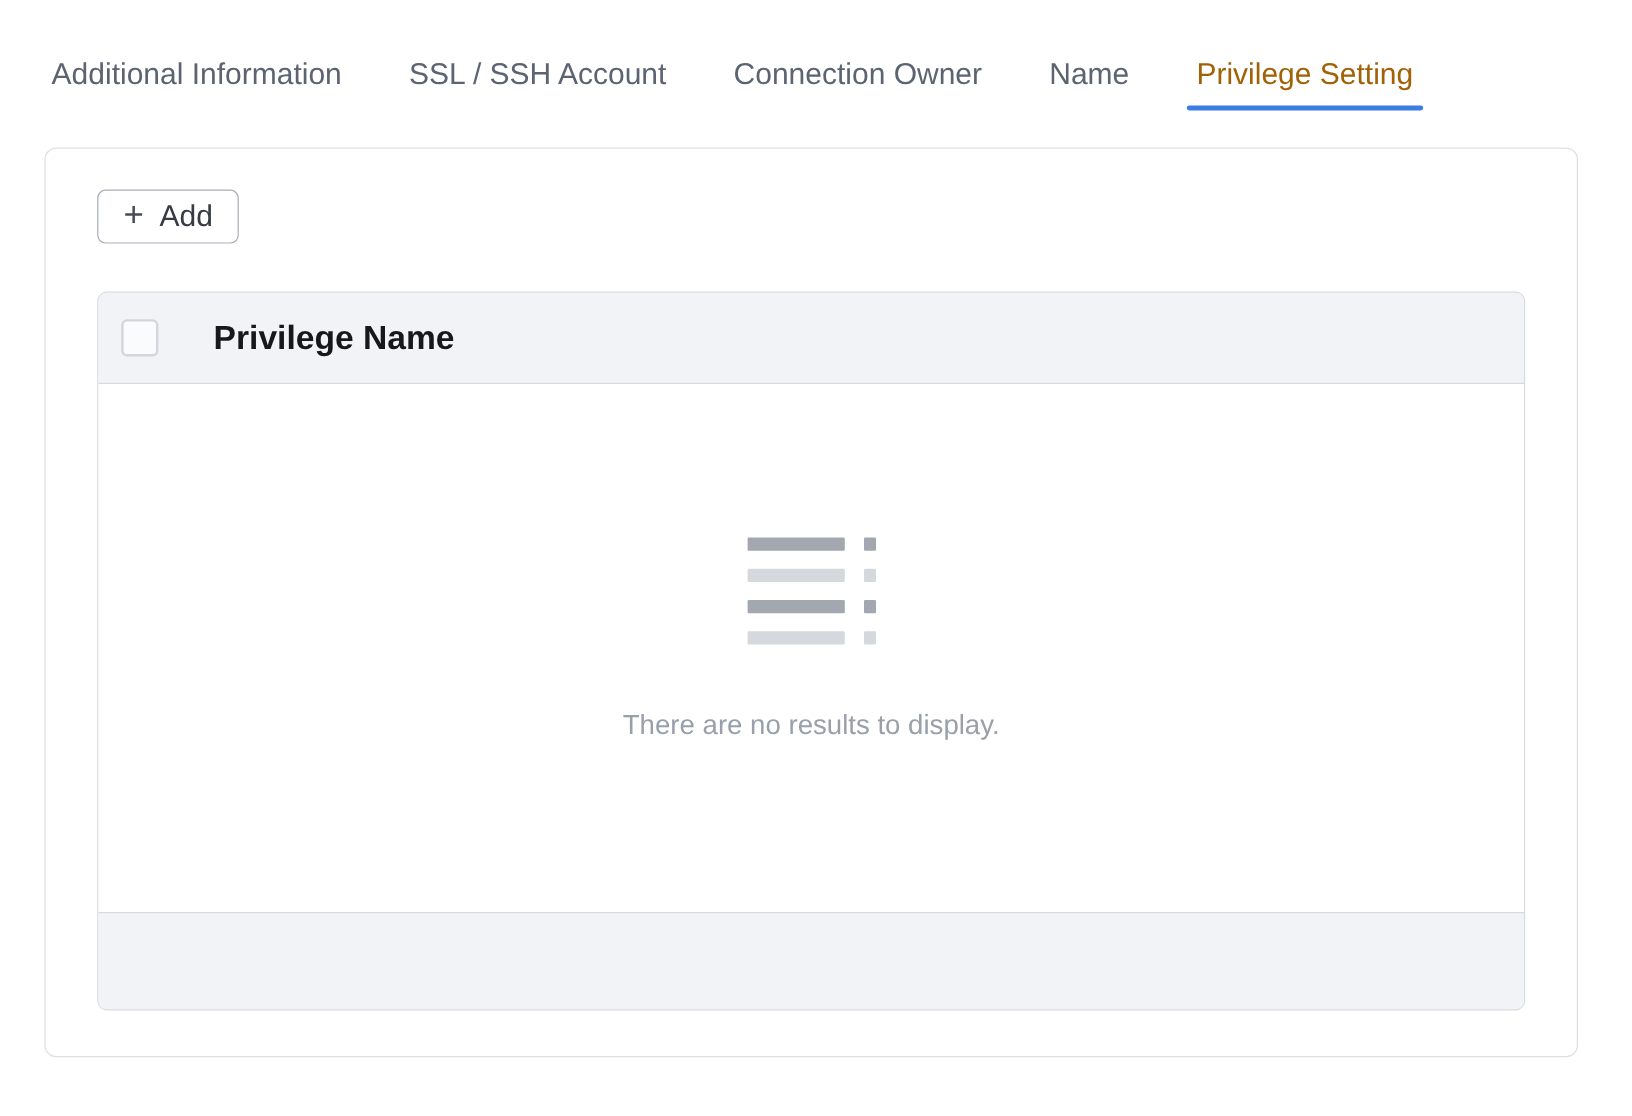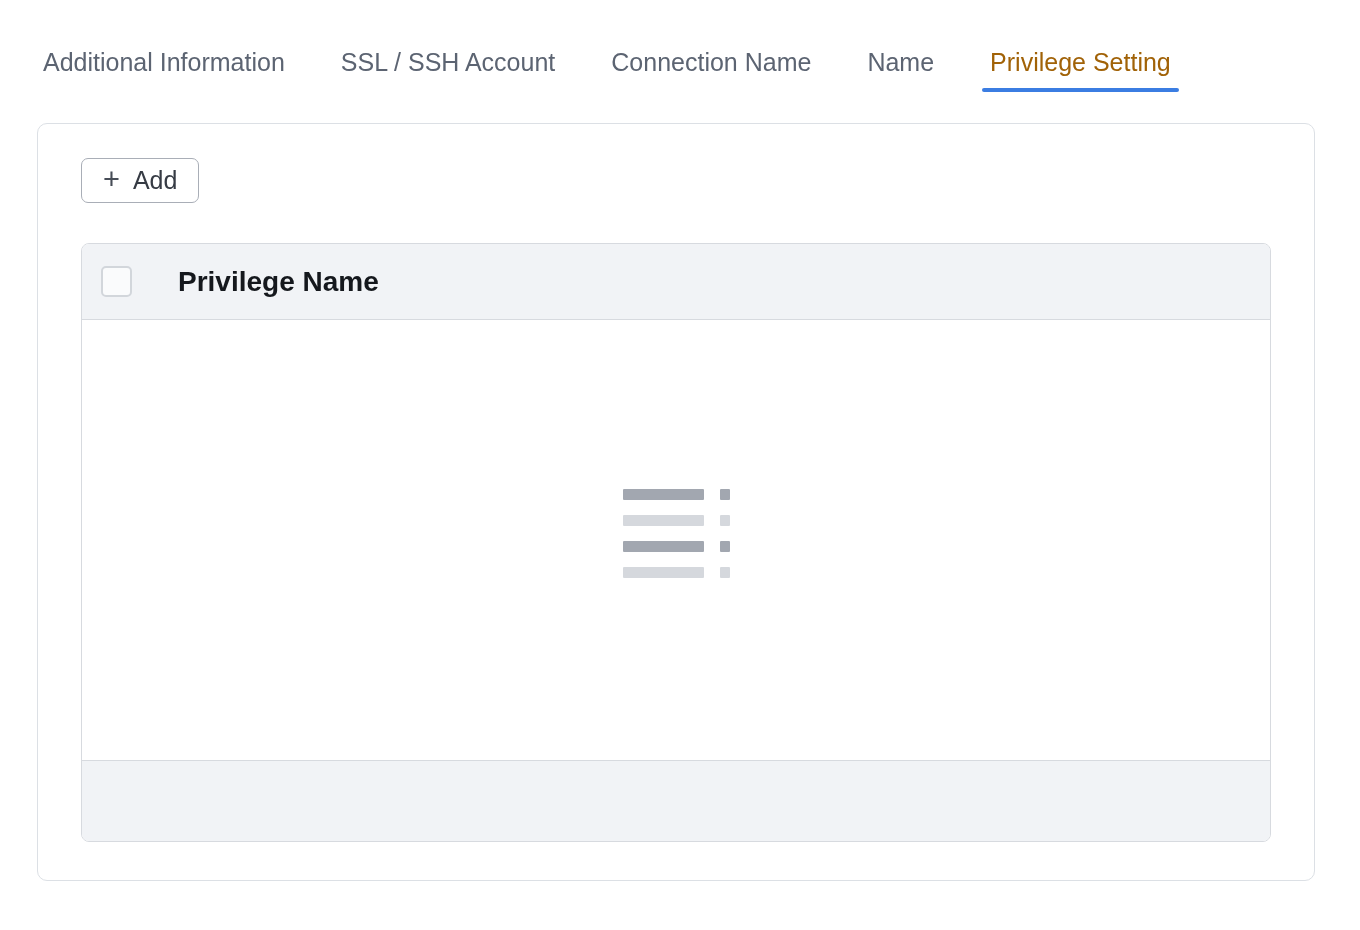--- a/index.html
+++ b/index.html
@@ -169,7 +169,7 @@
 <nav class="tabbar">
   <div class="tab">Additional Information</div>
   <div class="tab">SSL / SSH Account</div>
-  <div class="tab">Connection Name</div>
+  <div class="tab">Connection Owner</div>
   <div class="tab">Name</div>
   <div class="tab active">Privilege Setting</div>
 </nav>

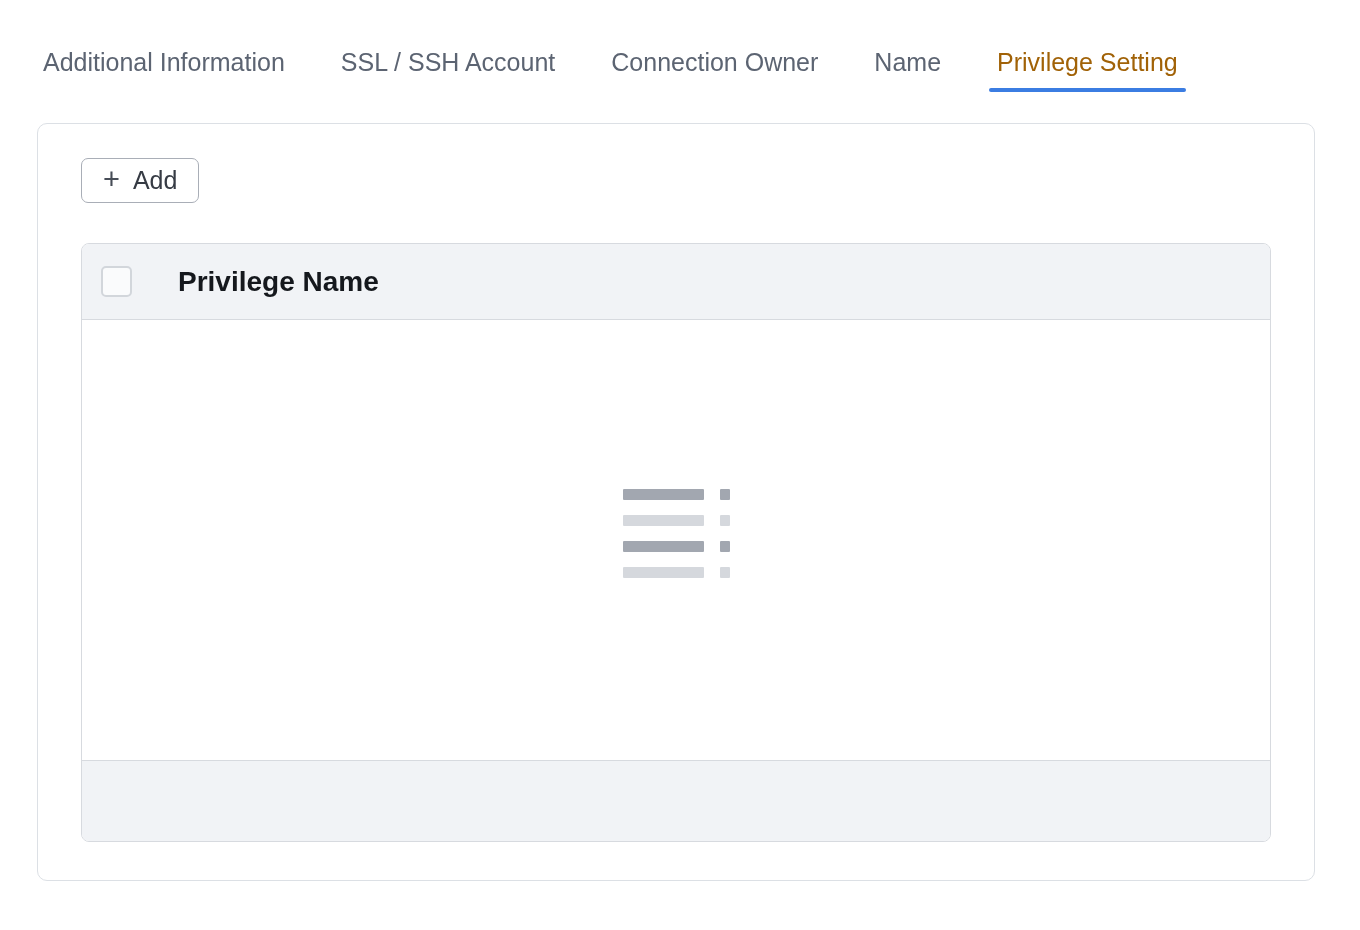--- a/index.html
+++ b/index.html
@@ -209,6 +209,7 @@
             <span class="sq light"></span>
           </div>
       </div>
+      <div class="empty-text">There are no results to display.</div>
     </div>
 
     <div class="table-footer"></div>

